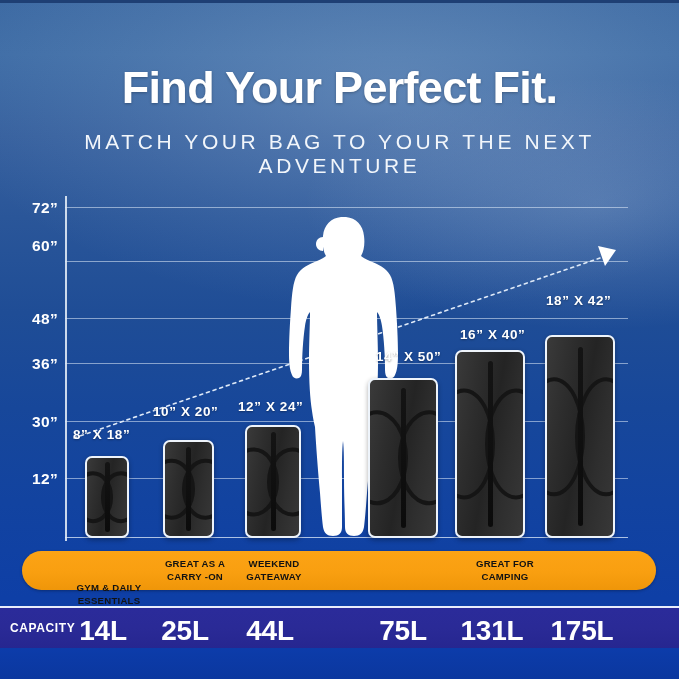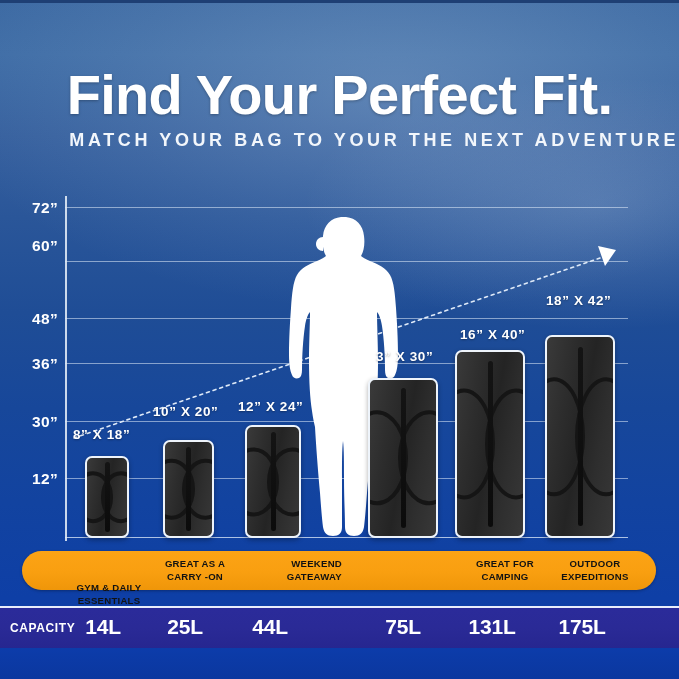--- a/index.html
+++ b/index.html
@@ -29,7 +29,7 @@
   
   .title{
     position:absolute;left:0;right:0;top:62px;text-align:center;
-    color:#ffffff;font-size:56px;font-weight:bold;letter-spacing:-0.7px;
+    color:#ffffff;font-size:45px;font-weight:bold;letter-spacing:-0.7px;
     text-shadow:0 1px 3px rgba(0,0,0,0.28);
   }
   .subtitle{

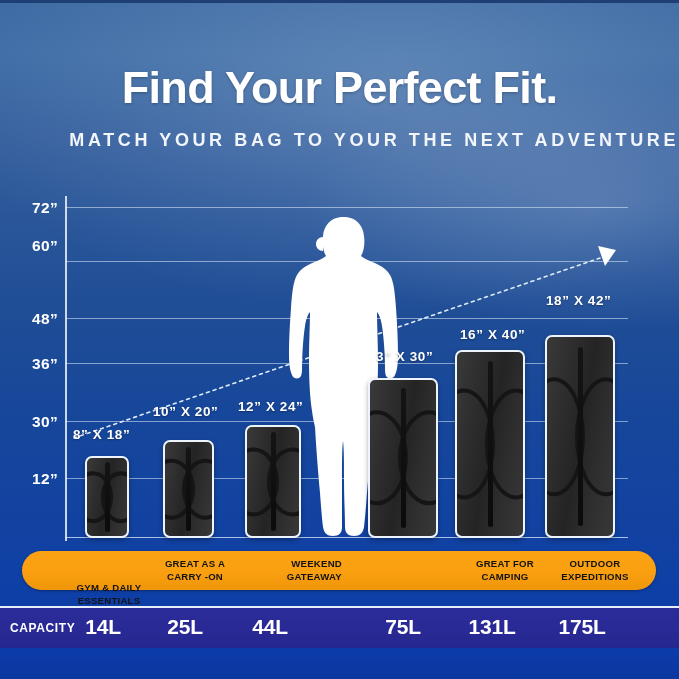--- a/index.html
+++ b/index.html
@@ -33,8 +33,8 @@
     text-shadow:0 1px 3px rgba(0,0,0,0.28);
   }
   .subtitle{
-    position:absolute;left:0;right:0;top:130px;text-align:right;
-    color:#f2f6fb;font-size:18px;font-weight:bold;letter-spacing:3.6px;
+    position:absolute;left:0;right:0;top:130px;text-align:center;
+    color:#f2f6fb;font-size:21px;font-weight:normal;letter-spacing:3.6px;
   }
 
   

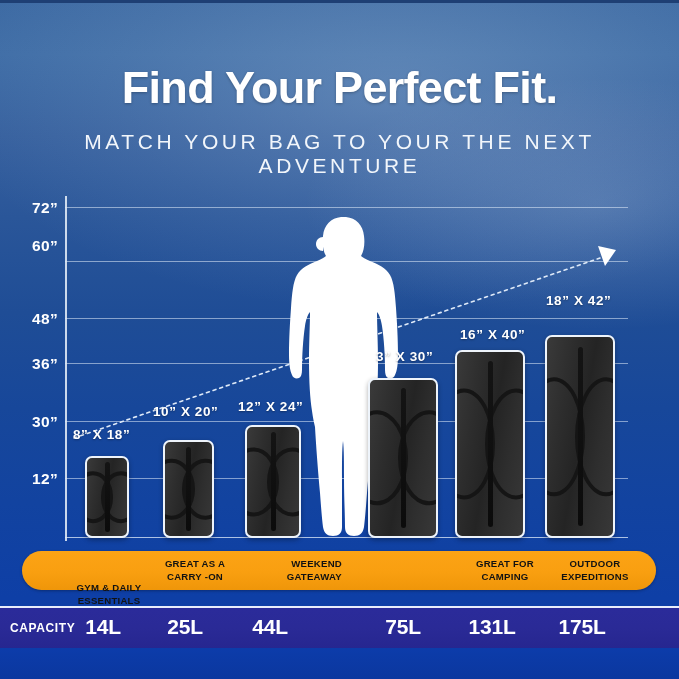--- a/index.html
+++ b/index.html
@@ -180,7 +180,7 @@
     <div class="strap"></div>
   </div>
 
-  <div class="bagsize" style="left:376px;top:349px;">3” X 30”</div>
+  <div class="bagsize" style="left:376px;top:349px;">14” X 50”</div>
   <div class="bag" style="left:368px;top:378px;width:70px;height:160px;">
     <div class="arcL"></div>
     <div class="arcR"></div>

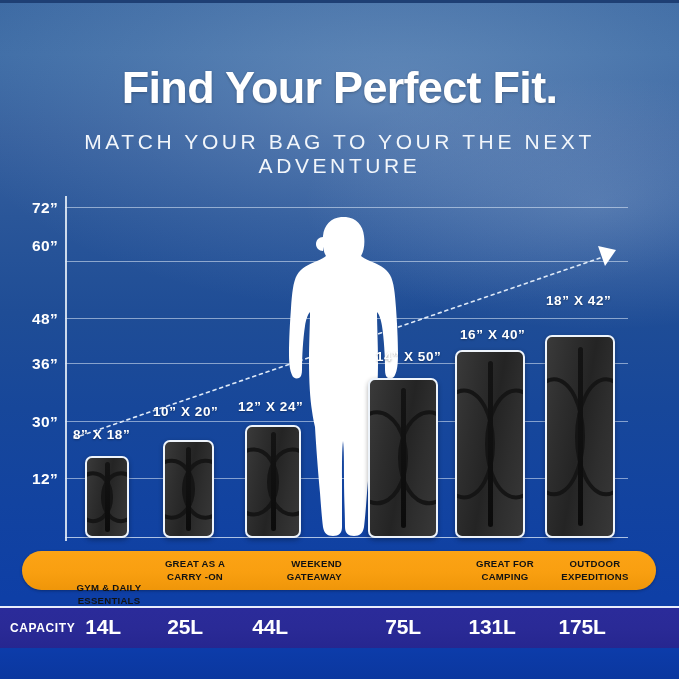--- a/index.html
+++ b/index.html
@@ -210,7 +210,7 @@
       <div>GREAT AS A</div>
       <div>CARRY -ON</div>
     </div>
-    <div class="usecell" style="left:202px;width:118px;text-align:right;">
+    <div class="usecell" style="left:193px;width:118px;">
       <div>WEEKEND</div>
       <div>GATEAWAY</div>
     </div>

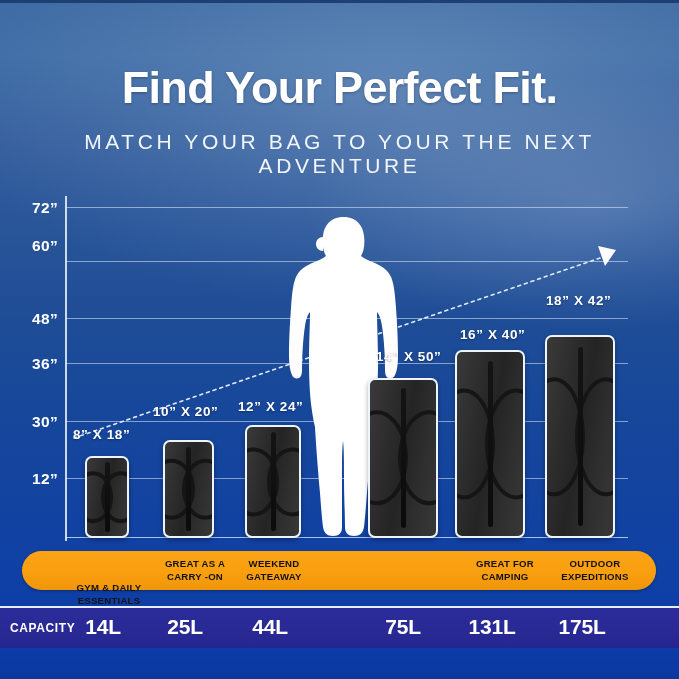--- a/index.html
+++ b/index.html
@@ -218,10 +218,6 @@
       <div>GREAT FOR</div>
       <div>CAMPING</div>
     </div>
-    <div class="usecell" style="left:514px;width:118px;">
-      <div>OUTDOOR</div>
-      <div>EXPEDITIONS</div>
-    </div>
   </div>
 
   <div class="capband">

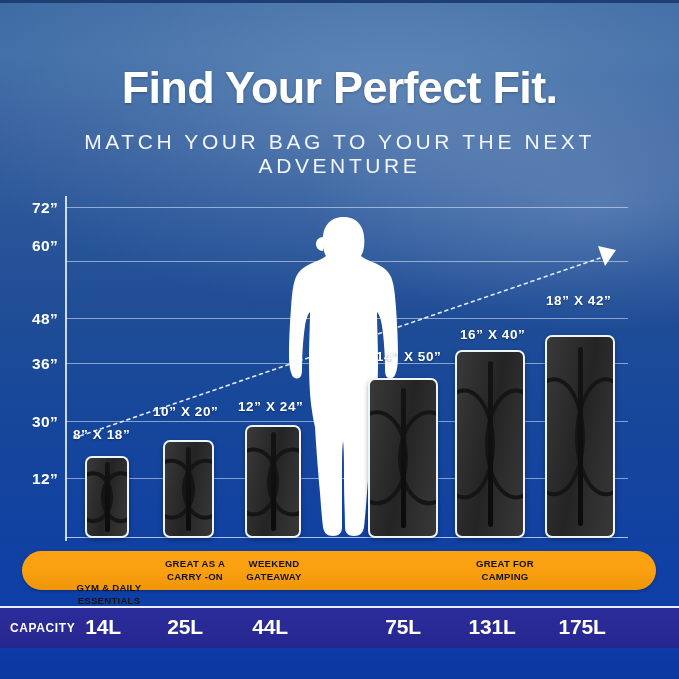--- a/index.html
+++ b/index.html
@@ -99,7 +99,7 @@
     font-weight:bold;letter-spacing:0.6px;
   }
   .capval{
-    position:absolute;top:7px;color:#ffffff;font-size:21px;font-weight:bold;
+    position:absolute;top:7px;color:#ffffff;font-size:28px;font-weight:bold;
     text-align:center;letter-spacing:-0.2px;
   }
   .bottomfill{position:absolute;left:0;top:648px;width:679px;height:31px;

